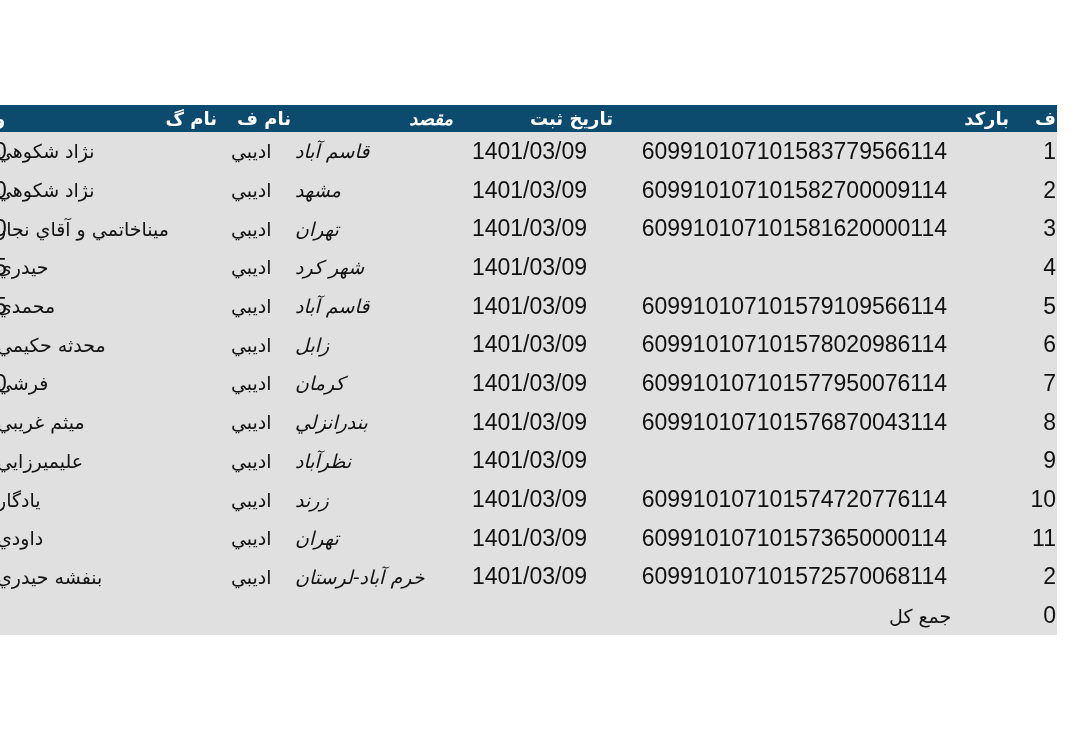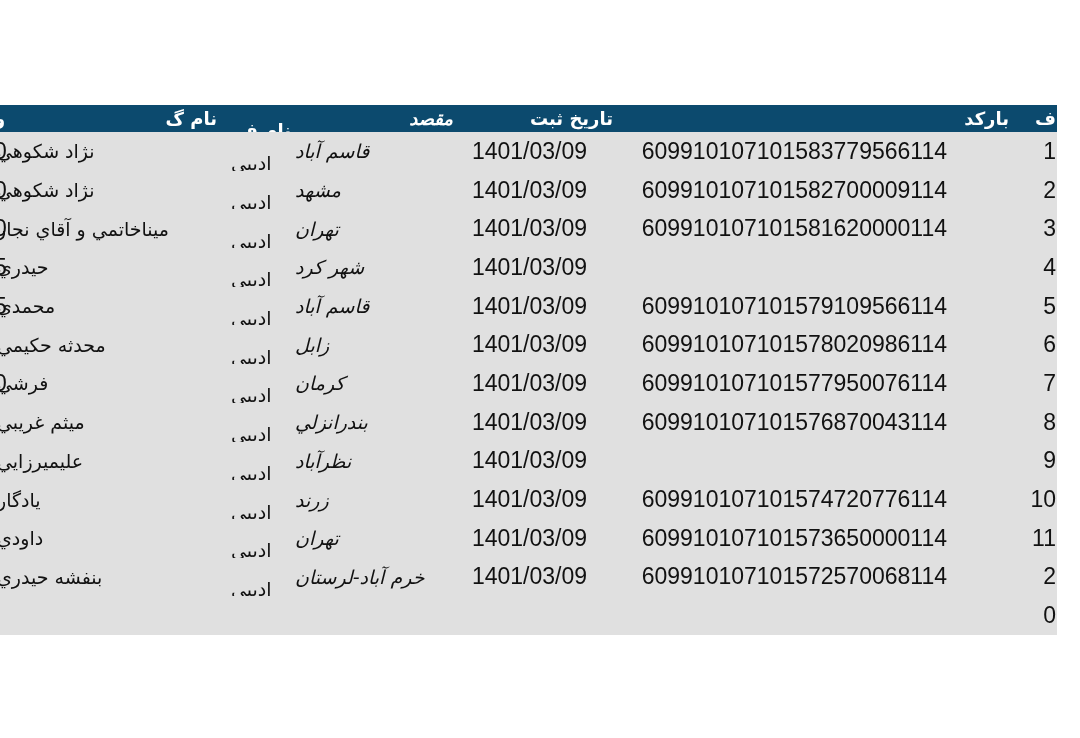--- a/index.html
+++ b/index.html
@@ -56,7 +56,7 @@
     .c-barcode { right: 110px; width: 340px; justify-content: flex-end; }
     .c-date    { right: 470px; width: 150px; justify-content: flex-end; }
     .c-dest    { right: 602px; width: 160px; justify-content: flex-end; font-style: italic; }
-    .c-fname   { right: 766px; width: 60px;  justify-content: flex-end; margin-top: 12px; }
+    .c-fname   { right: 766px; width: 60px;  justify-content: flex-end; }
     .c-lname   { right: 840px; width: 220px; justify-content: flex-end; }
     .c-edge    { left: -6px;   width: 10px;  justify-content: flex-start; }
 

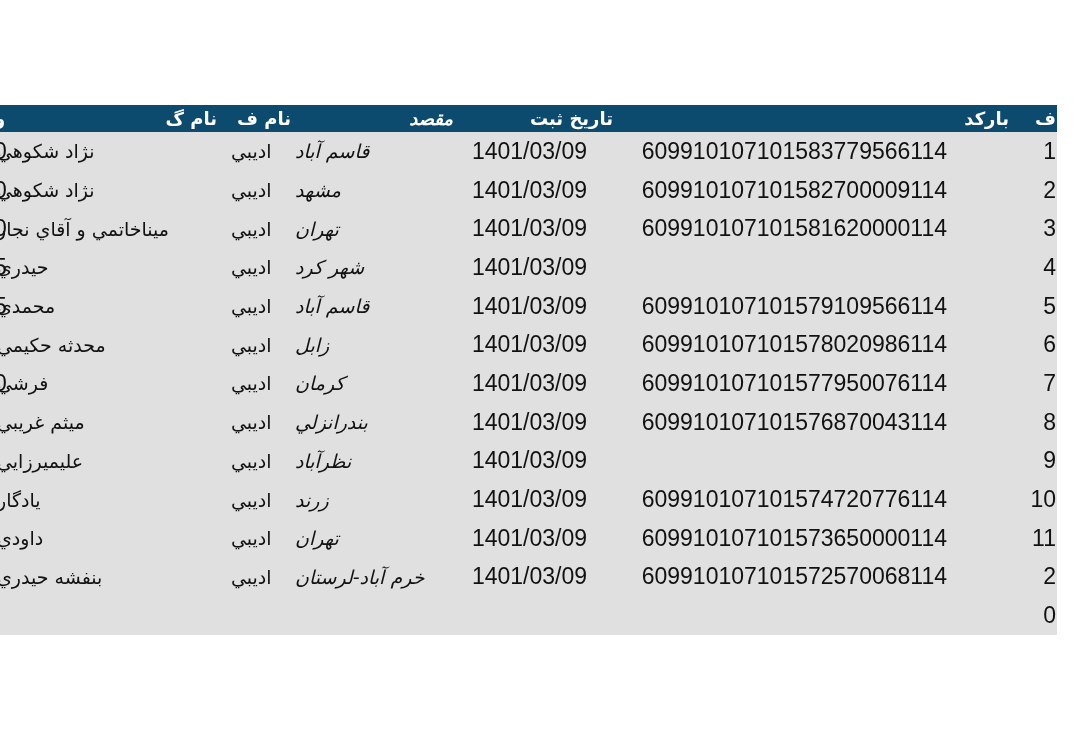--- a/index.html
+++ b/index.html
@@ -195,6 +195,7 @@
 
   <div class="row row-total">
     <div class="cell c-edge num">.</div>
+    <div class="cell c-label fa">جمع کل</div>
     <div class="cell c-idx num">0</div>
   </div>
 </div>

